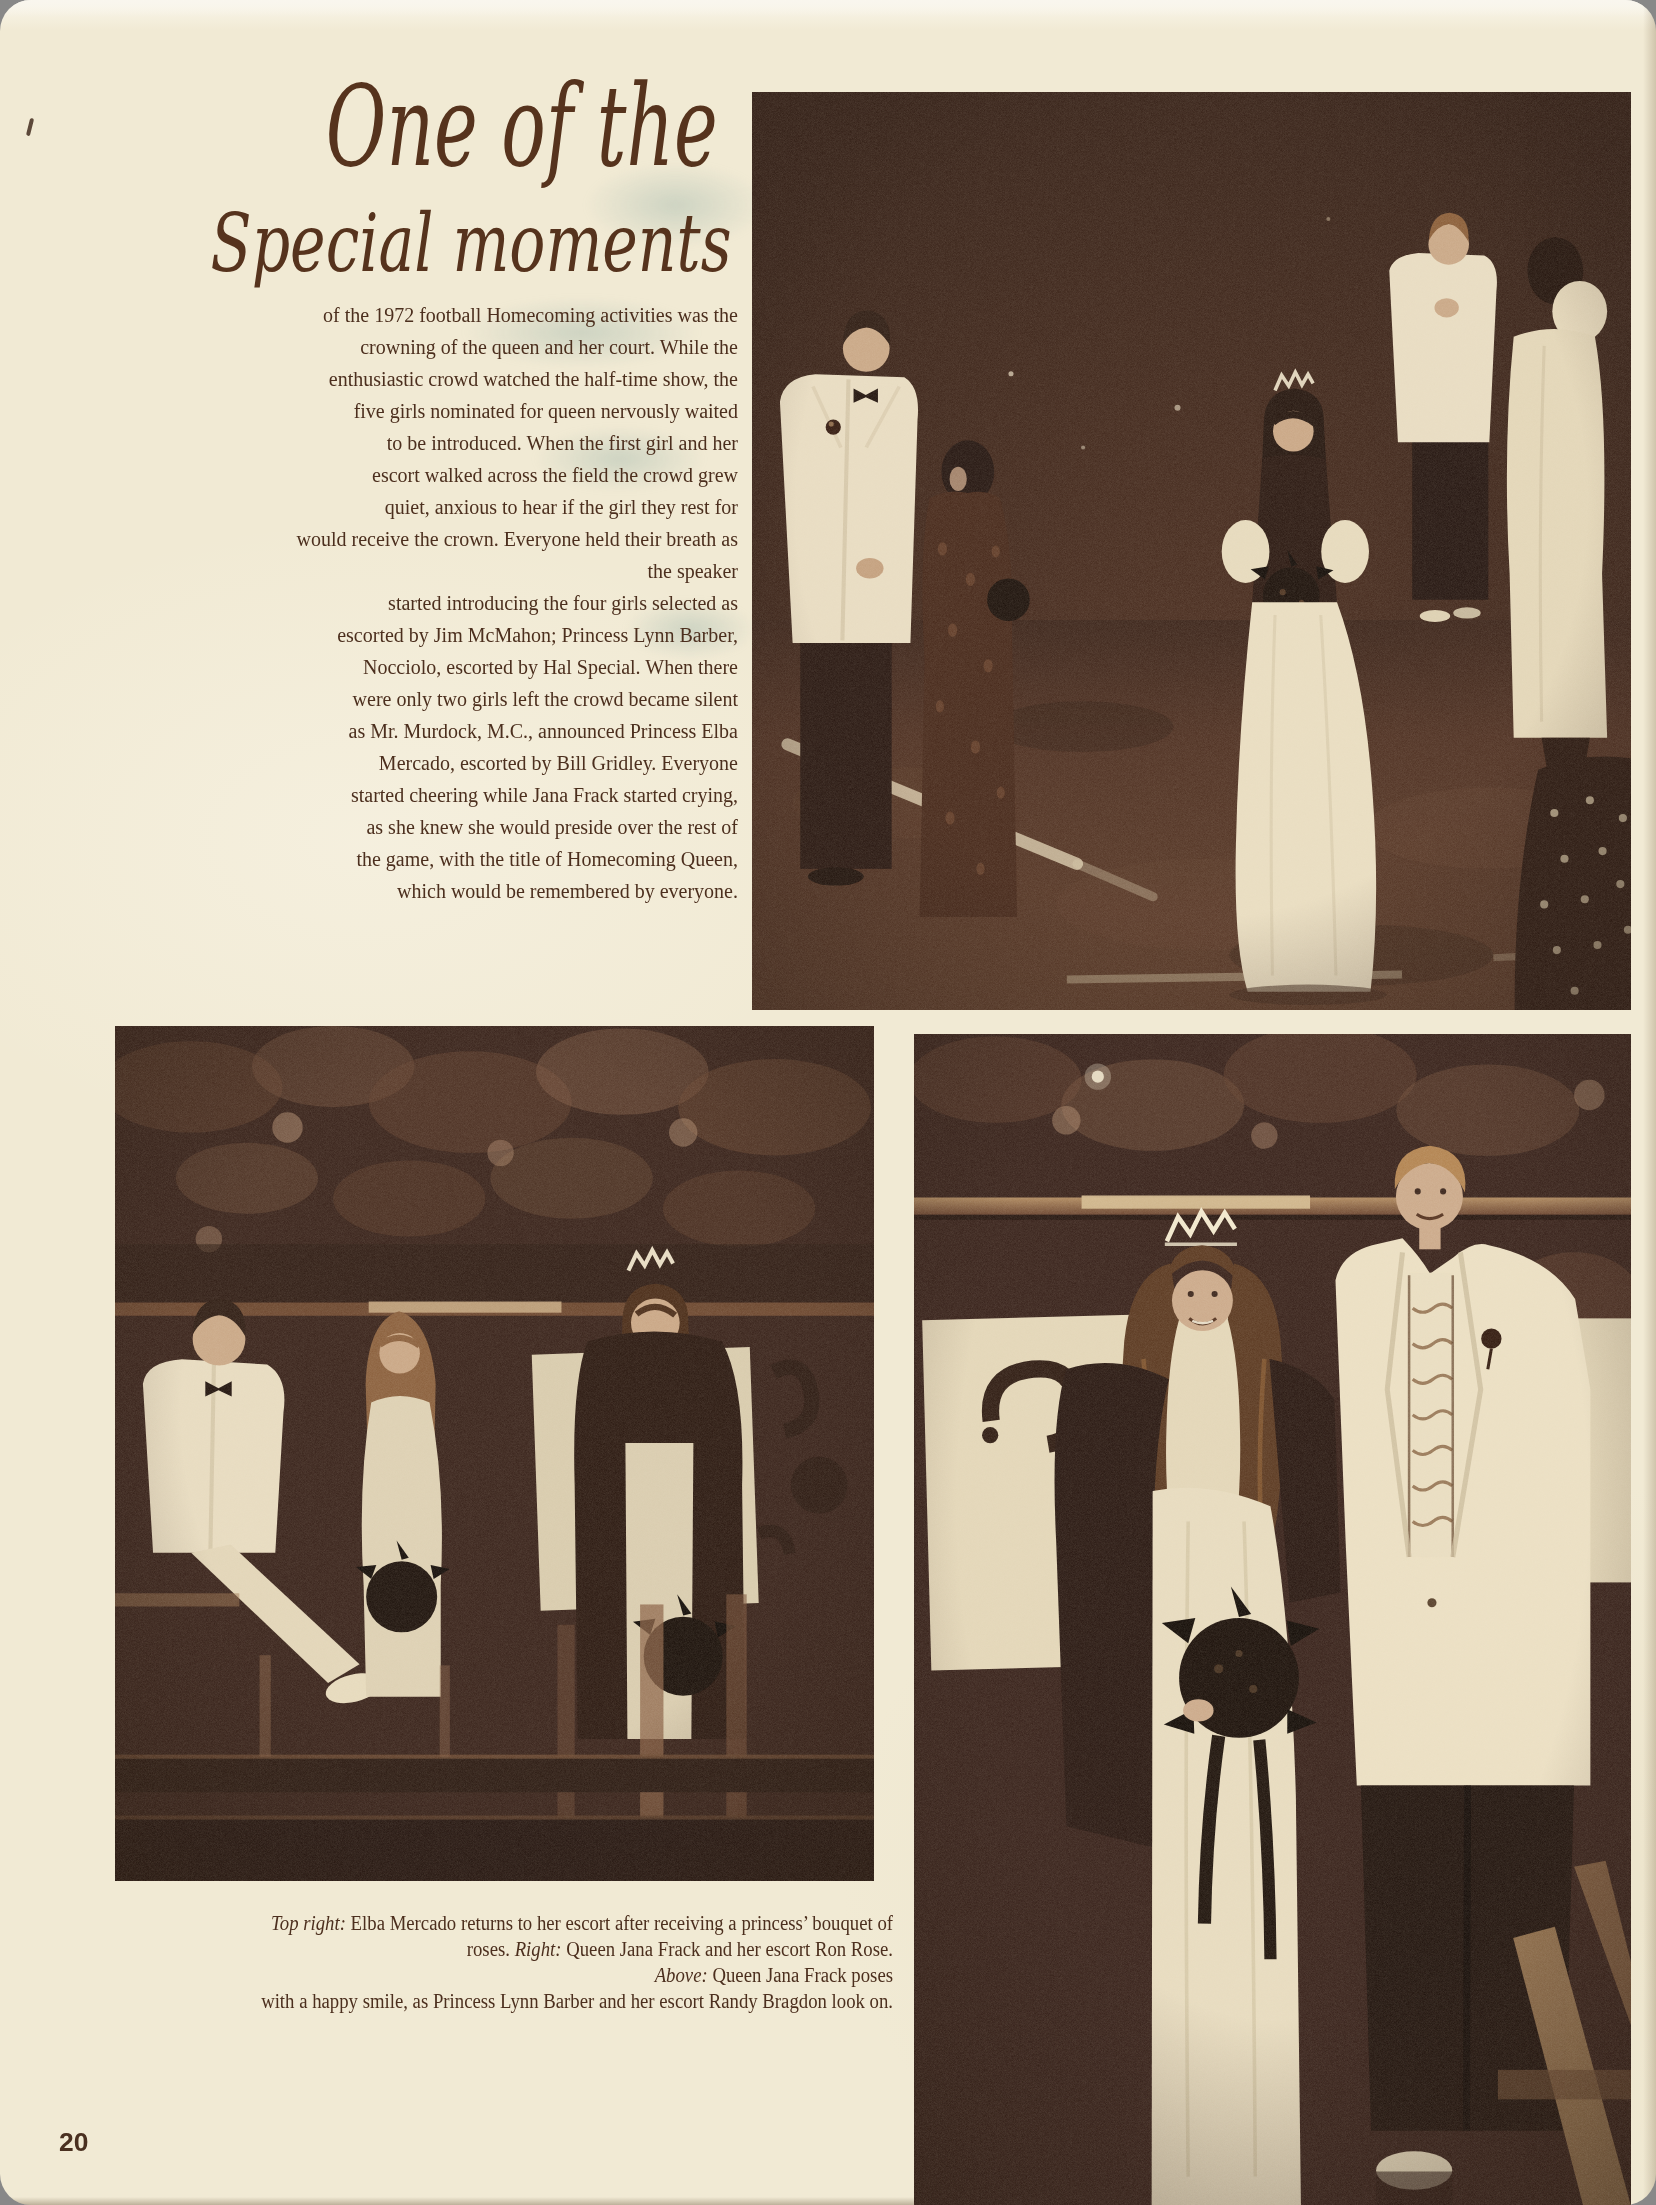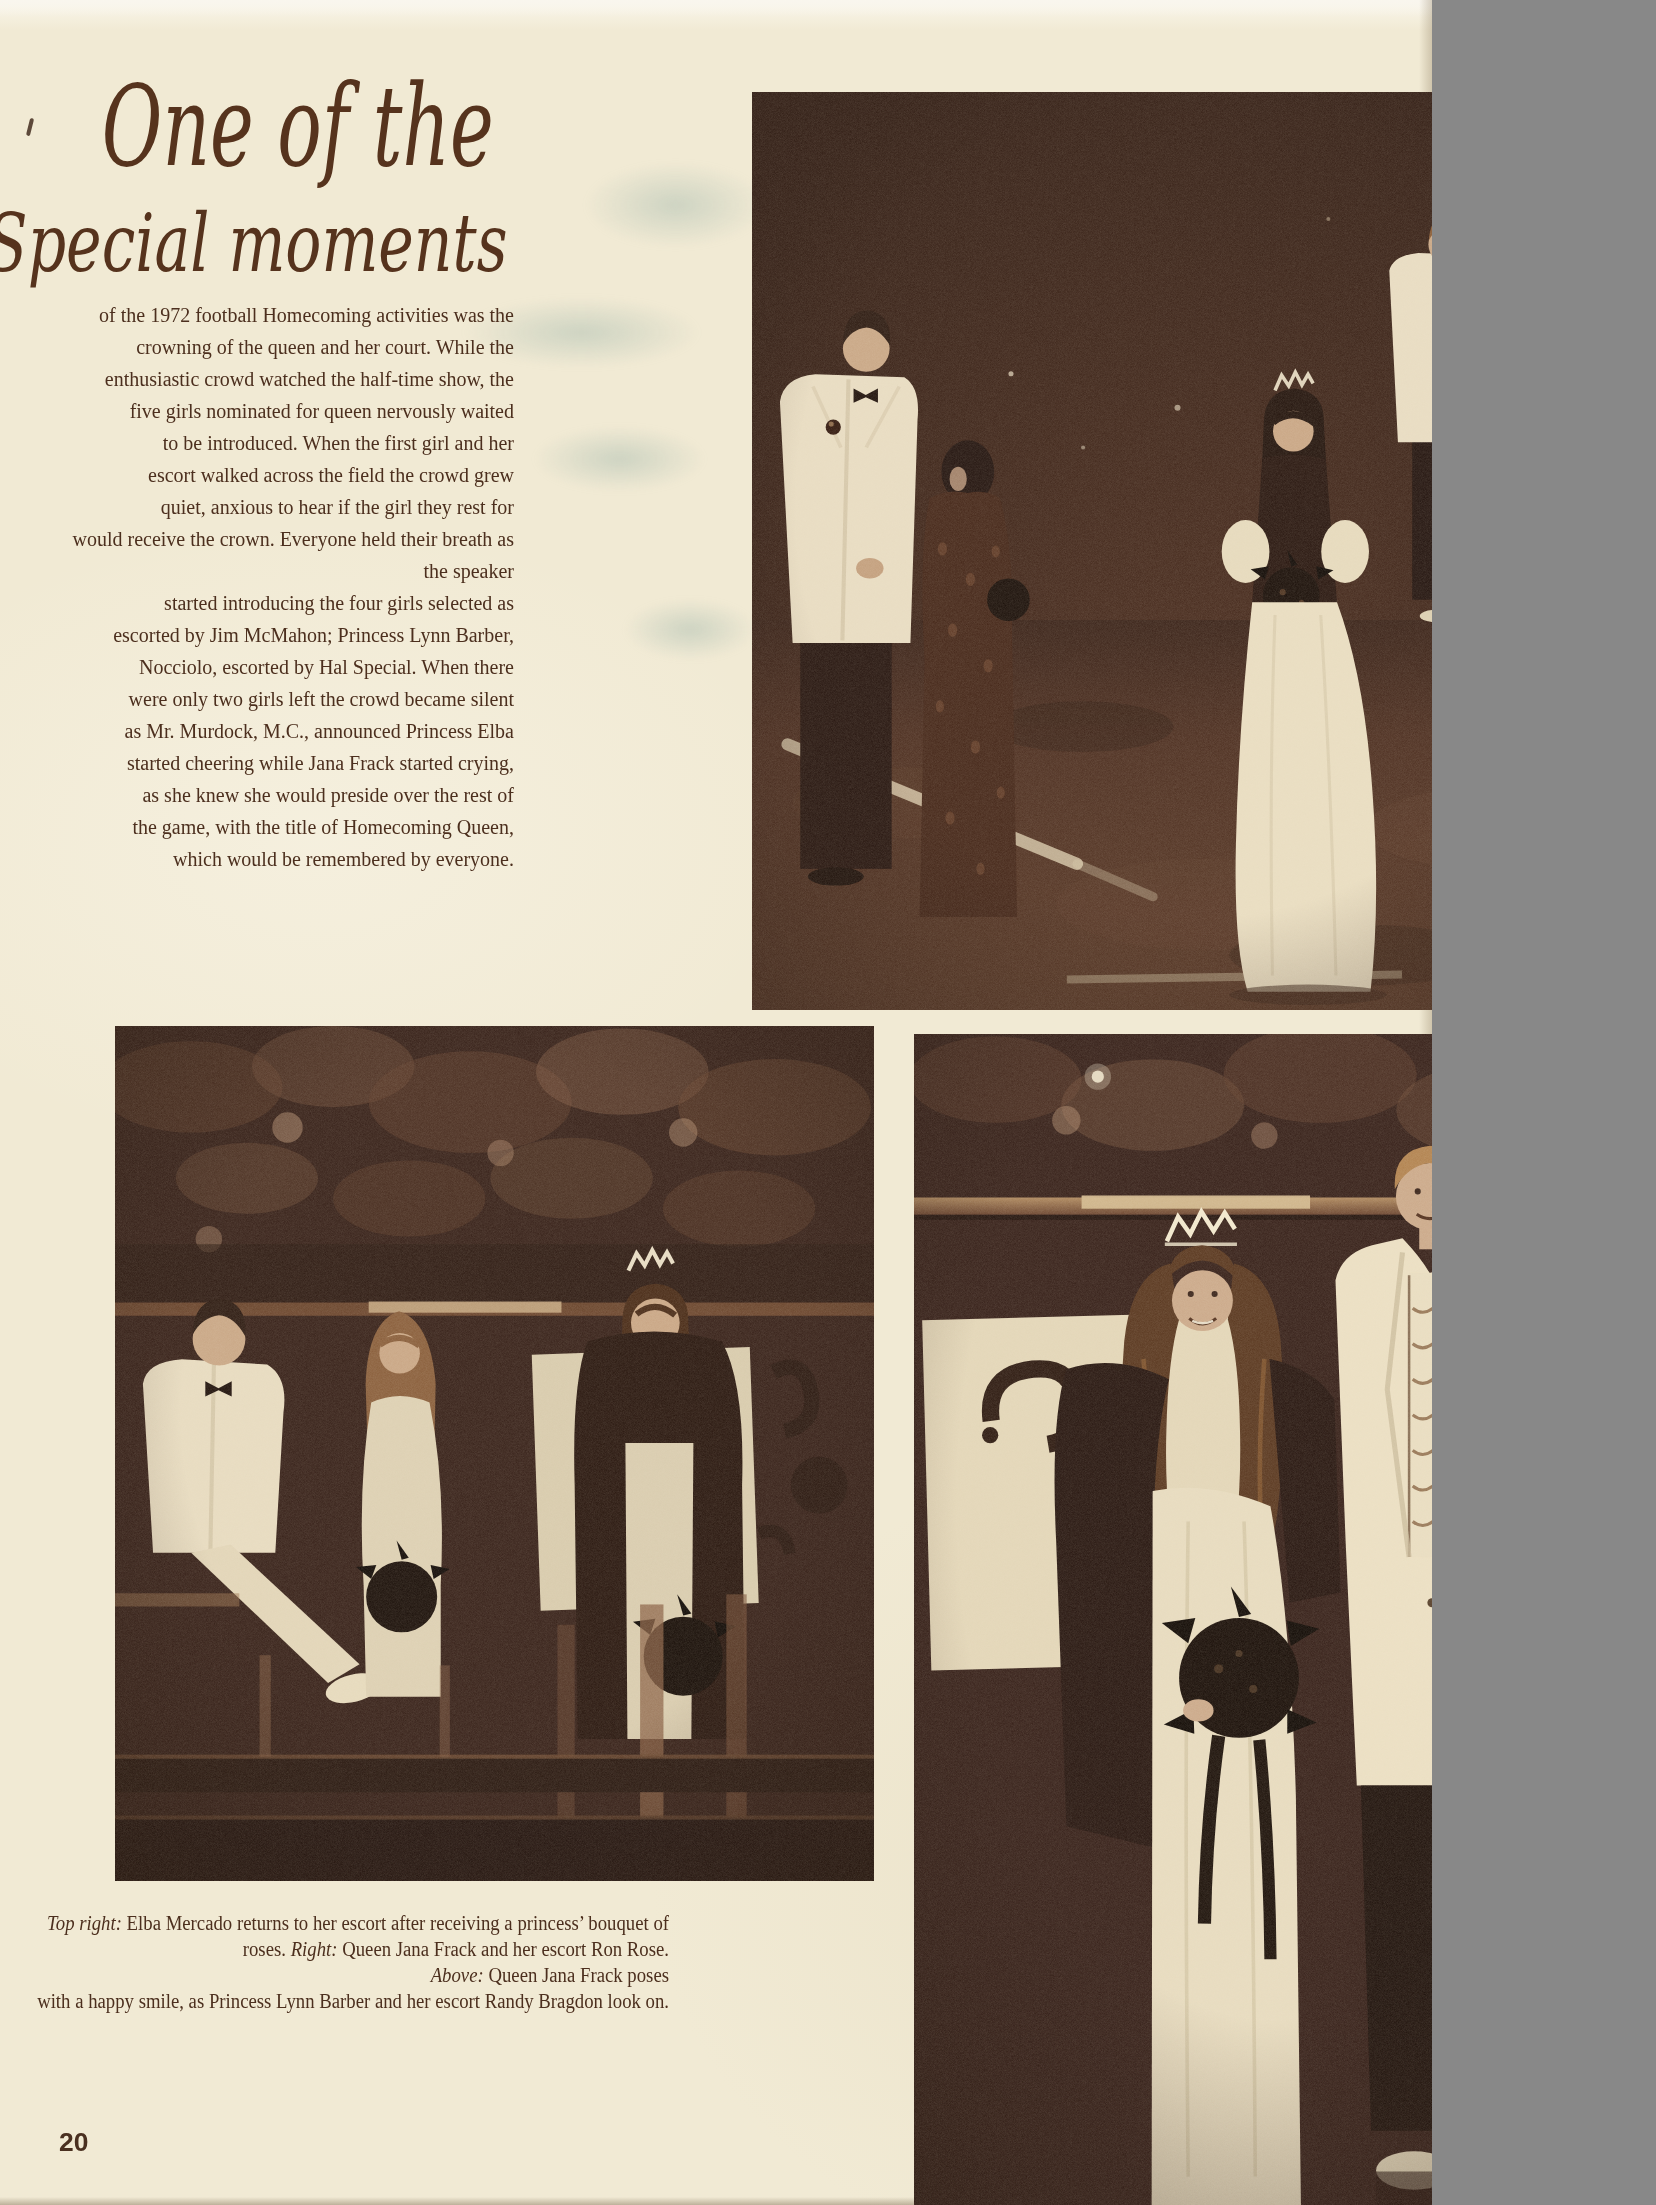--- a/index.html
+++ b/index.html
@@ -11,7 +11,7 @@
   }
   html,body{margin:0;padding:0;background:#888;}
   .page{
-    position:relative;width:1432px;height:2205px;overflow:hidden;
+    position:relative;width:1656px;height:2205px;overflow:hidden;
     background:var(--paper);
     background-image:
       radial-gradient(ellipse 711px 457px at 22% 38%, rgba(250,246,234,.45), rgba(250,246,234,0) 70%),
@@ -19,6 +19,7 @@
       linear-gradient(to bottom, rgba(252,250,242,.8) 0px, rgba(252,250,242,0) 30.5px);
     font-family:"Liberation Serif", serif;
     color:var(--ink);
+    border-radius:31px;
   }
   .top-strip{position:absolute;left:0;top:0;width:100%;height:17.3px;
     background:linear-gradient(to bottom,#f9f6ee, rgba(249,246,238,0));}

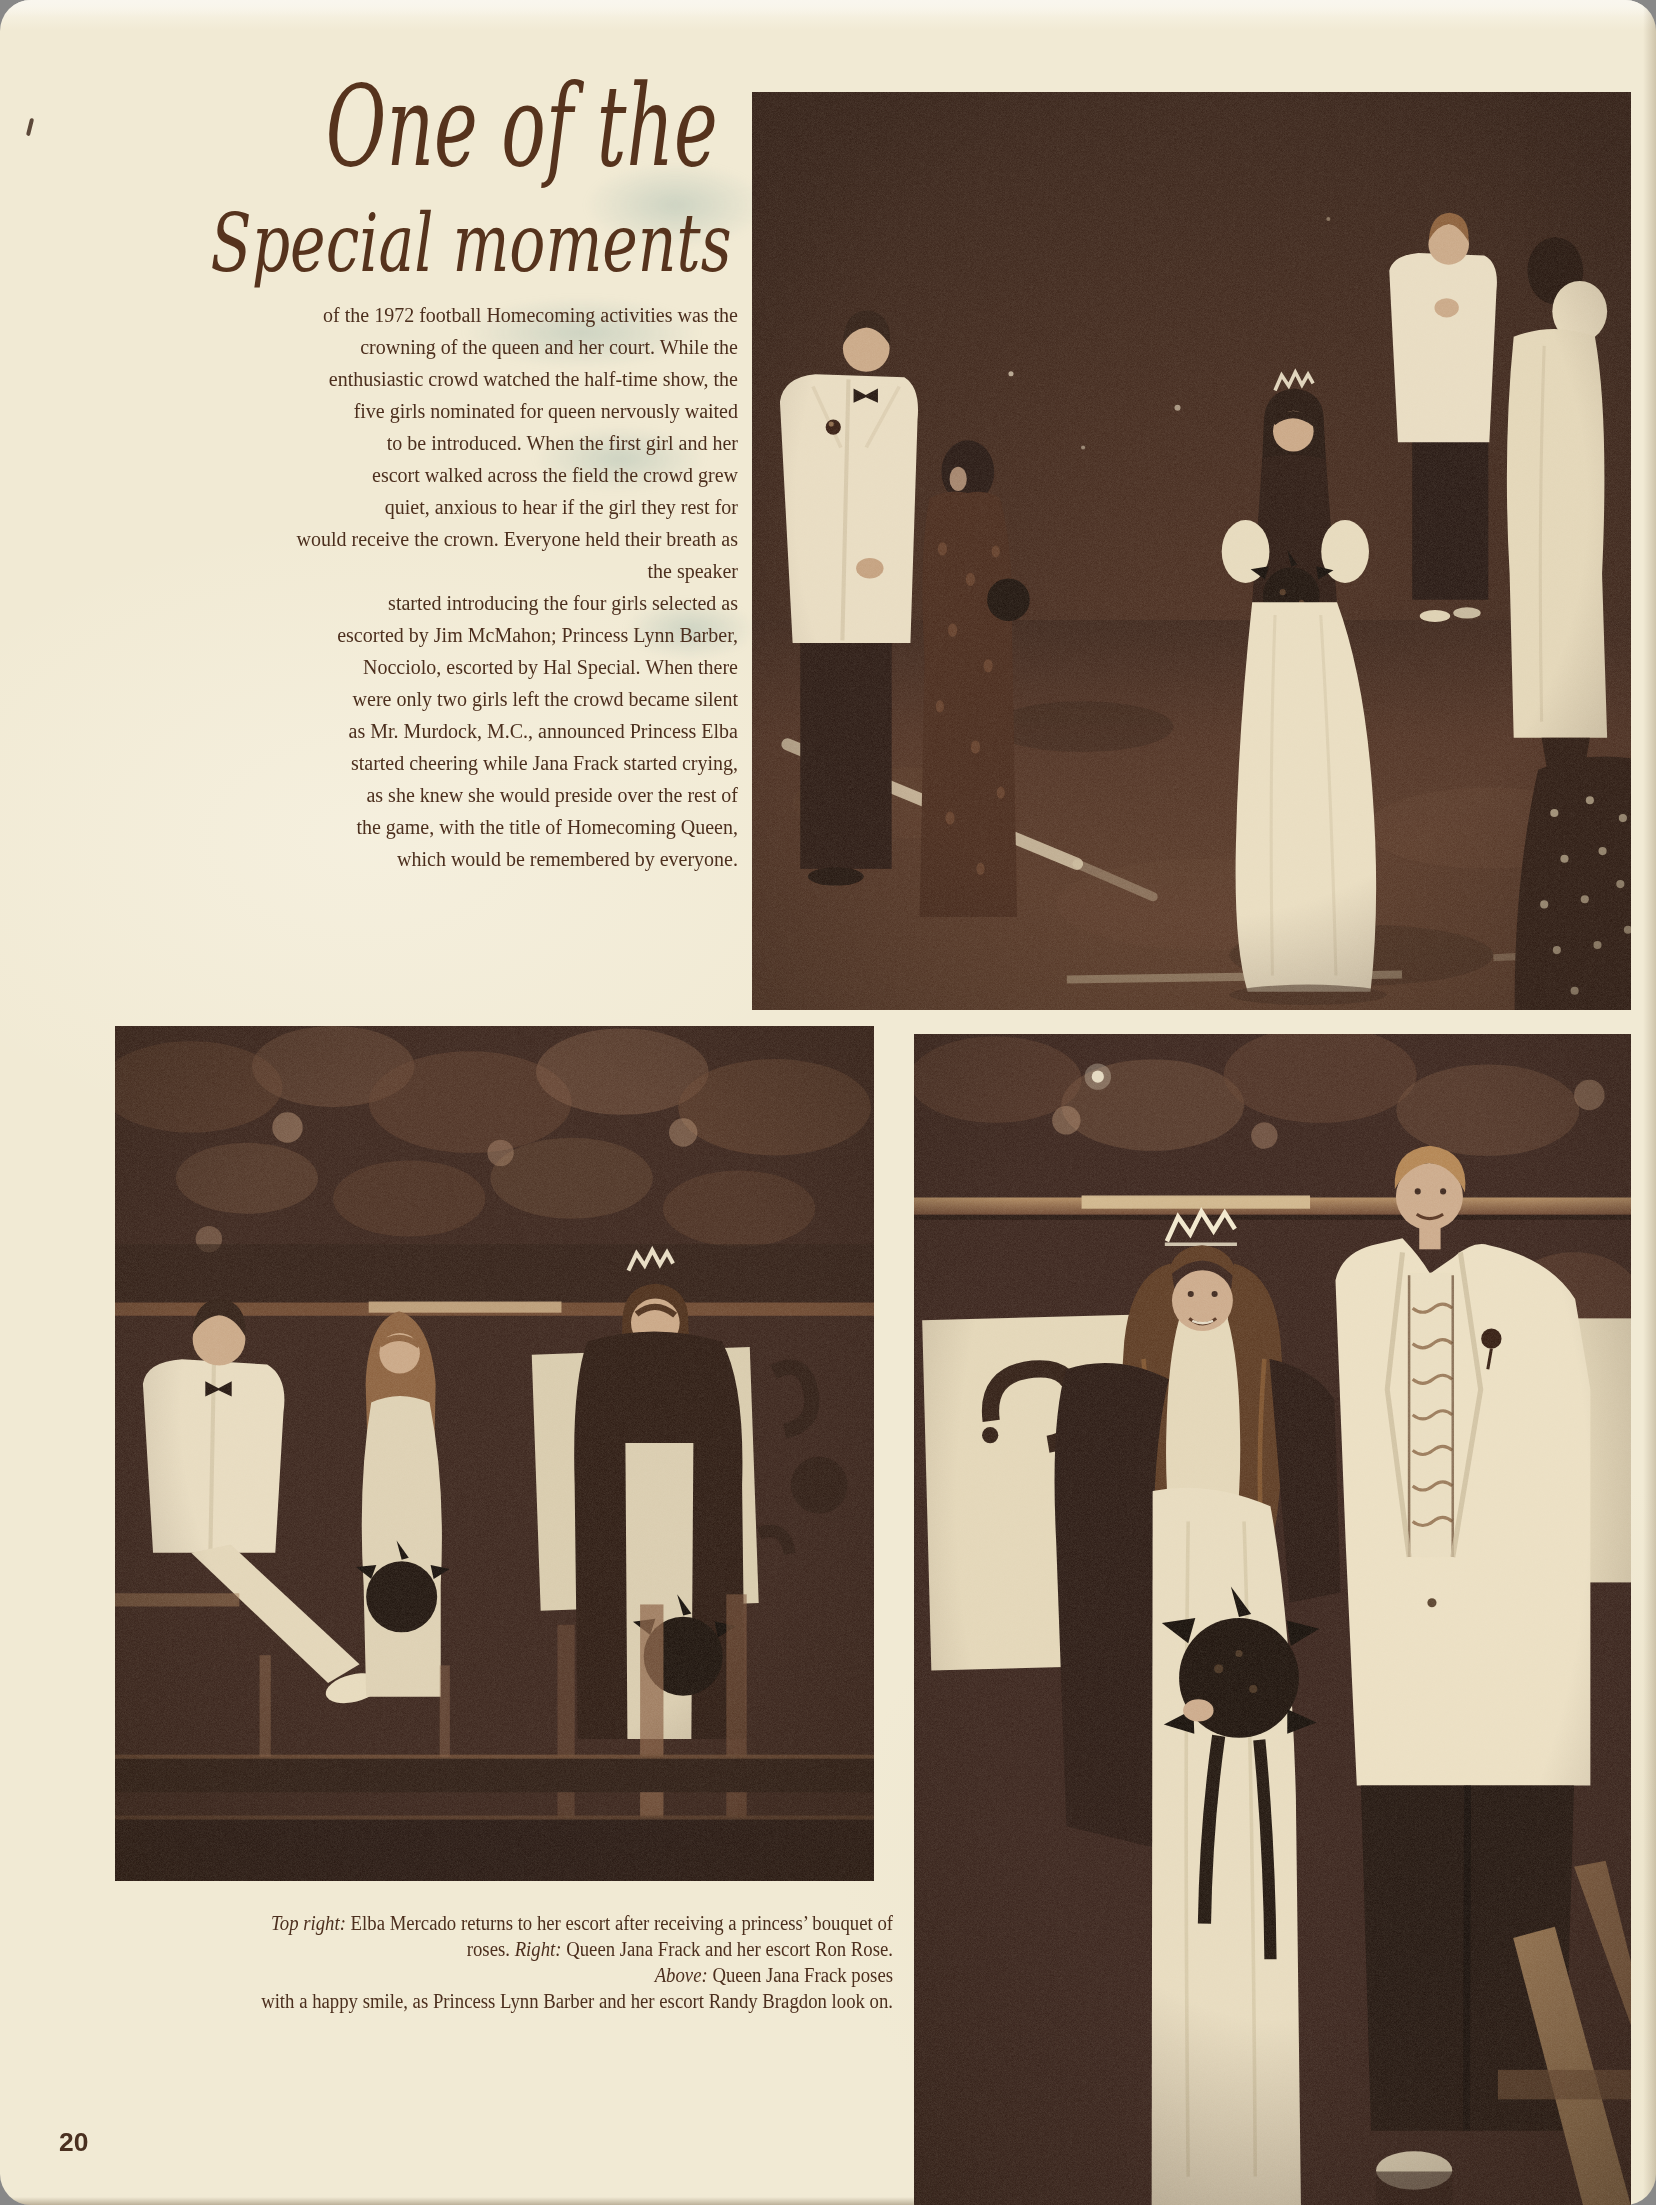--- a/index.html
+++ b/index.html
@@ -92,6 +92,7 @@
       <div class="bline">Nocciolo, escorted by Hal Special. When there</div>
       <div class="bline">were only two girls left the crowd became silent</div>
       <div class="bline">as Mr. Murdock, M.C., announced Princess Elba</div>
+      <div class="bline">Mercado, escorted by Bill Gridley. Everyone</div>
       <div class="bline">started cheering while Jana Frack started crying,</div>
       <div class="bline">as she knew she would preside over the rest of</div>
       <div class="bline">the game, with the title of Homecoming Queen,</div>

